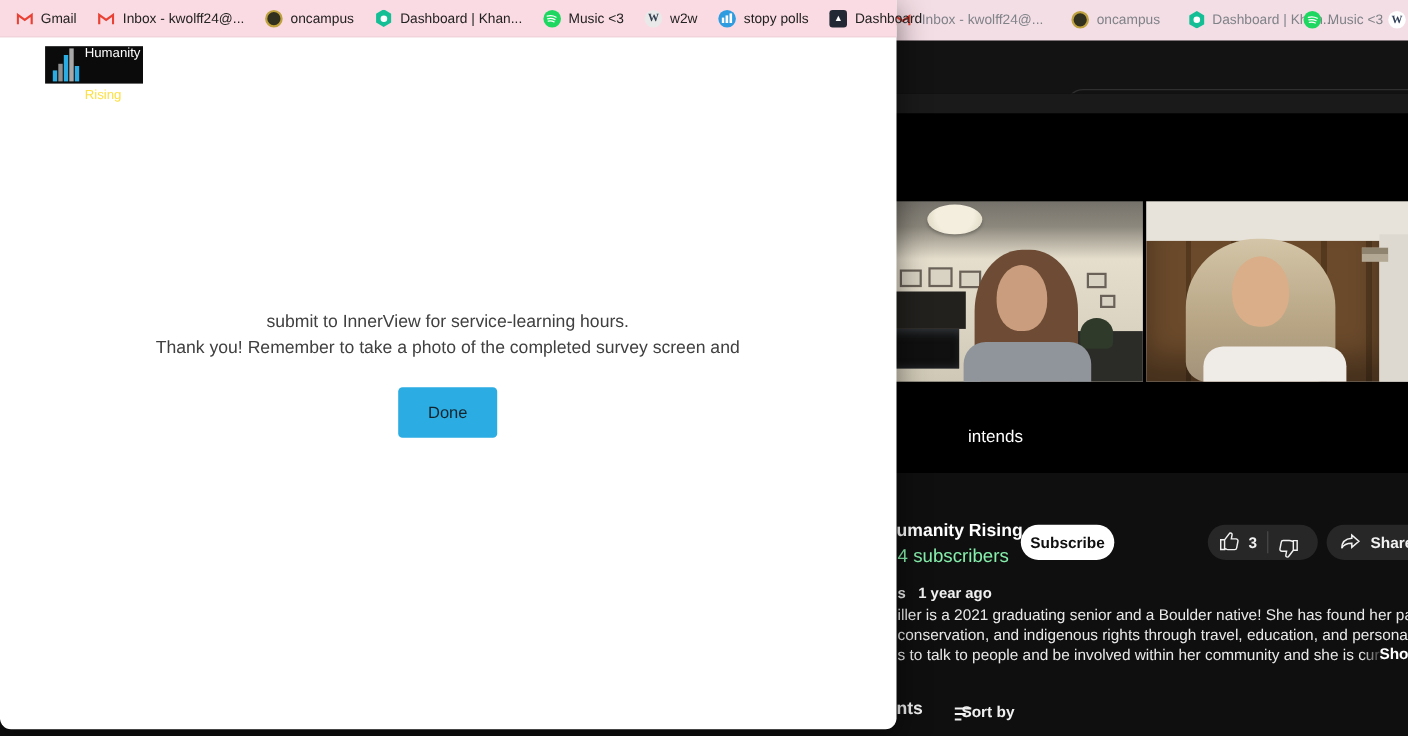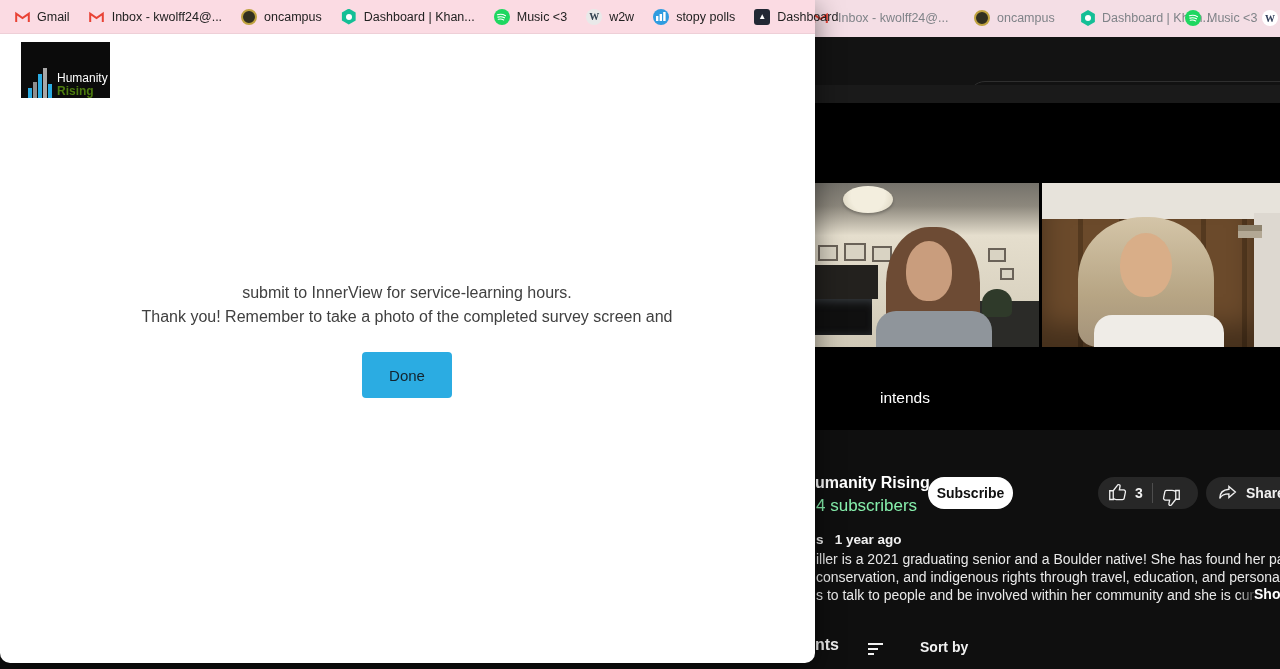--- a/index.html
+++ b/index.html
@@ -83,7 +83,7 @@
         box-shadow:0 8px 28px rgba(0,0,0,.5); }
   .fw-bar { height:34px; background:#fbdbe3; display:flex; align-items:center; padding:0 14px; gap:19px; border-bottom:1px solid rgba(0,0,0,.05); }
   .bm { display:flex; align-items:center; gap:7px; font-size:12.5px; color:#222; white-space:nowrap; cursor:pointer; }
-  .logo { position:absolute; left:21px; top:42px; width:89px; height:56px; background:#0b0b0b; display:flex; align-items:flex-end; padding-left:7px; gap:5px; }
+  .logo { position:absolute; left:41px; top:42px; width:89px; height:34px; background:#0b0b0b; display:flex; align-items:flex-start; padding-left:7px; gap:5px; }
   .logo-bars { display:flex; align-items:flex-end; gap:1px; height:32px; }
   .logo-bars i { display:block; width:4px; }
   .lb1 { height:10px; background:#2bace2; }

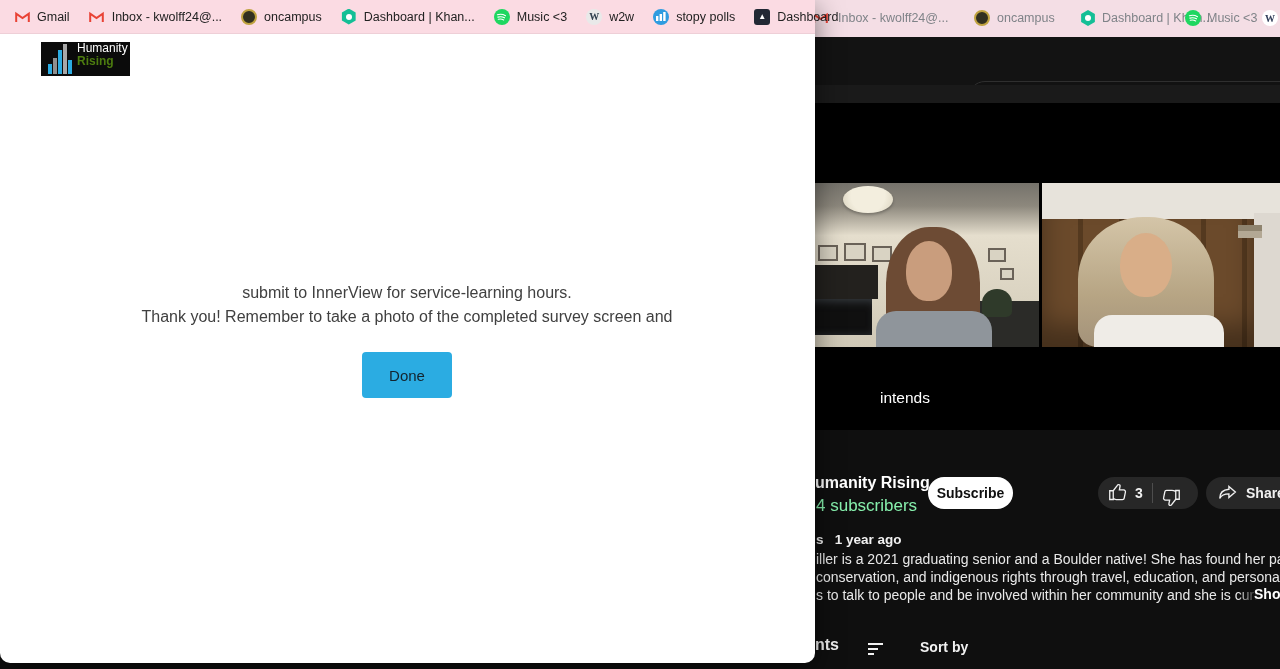--- a/index.html
+++ b/index.html
@@ -92,7 +92,7 @@
   .lb4 { height:30px; background:#a8a8a8; }
   .lb5 { height:14px; background:#2bace2; }
   .logo-t1 { color:#fff; font-size:12px; line-height:13px; }
-  .logo-t2 { color:#4d7c0f; font-size:12px; line-height:13px; font-weight:700; }
+  .logo-t2 { color:#fde047; font-size:12px; line-height:13px; font-weight:400;margin-top:25px; }
   .survey-title { position:absolute; left:123px; top:202px; font-size:24px; font-weight:700; color:#3fa9e1; }
   .survey-msg { position:absolute; left:90px; top:281px; width:634px; text-align:center; font-size:16px; color:#404040; line-height:24px; }
   .done { position:absolute; left:362px; top:352px; width:90px; height:46px; background:#2bace2; border:none; border-radius:4px;

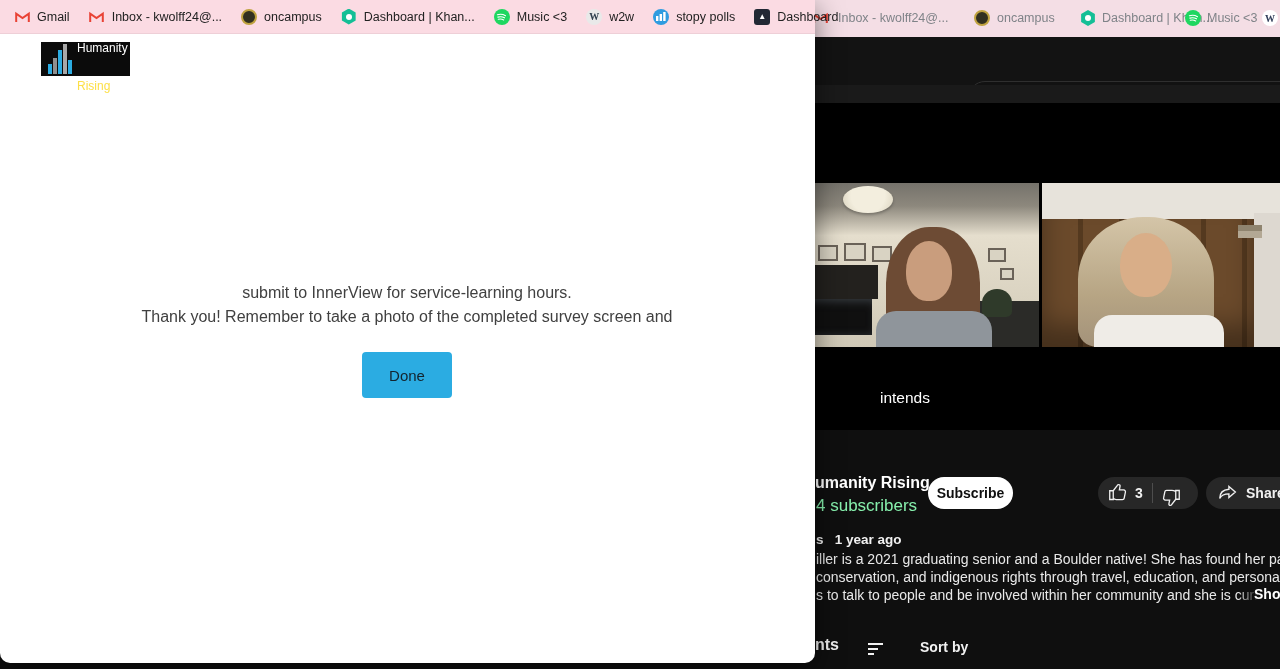--- a/index.html
+++ b/index.html
@@ -76,7 +76,7 @@
               background:linear-gradient(90deg,rgba(15,15,15,0),#0f0f0f 38%); padding-left:16px; cursor:pointer; }
   .comments { position:absolute; left:815px; top:636px; font-size:16px; font-weight:700; color:#f1f1f1; }
   .sort-ic { position:absolute; left:866px; top:641px; }
-  .sortby { position:absolute; left:920px; top:639px; font-size:14px; font-weight:600; color:#f1f1f1; cursor:pointer; }
+  .sortby { position:absolute; left:874px; top:639px; font-size:14px; font-weight:600; color:#f1f1f1; cursor:pointer; }
 
   
   .fw { position:absolute; left:0; top:0; width:815px; height:663px; background:#fff; border-radius:0 0 10px 10px;

